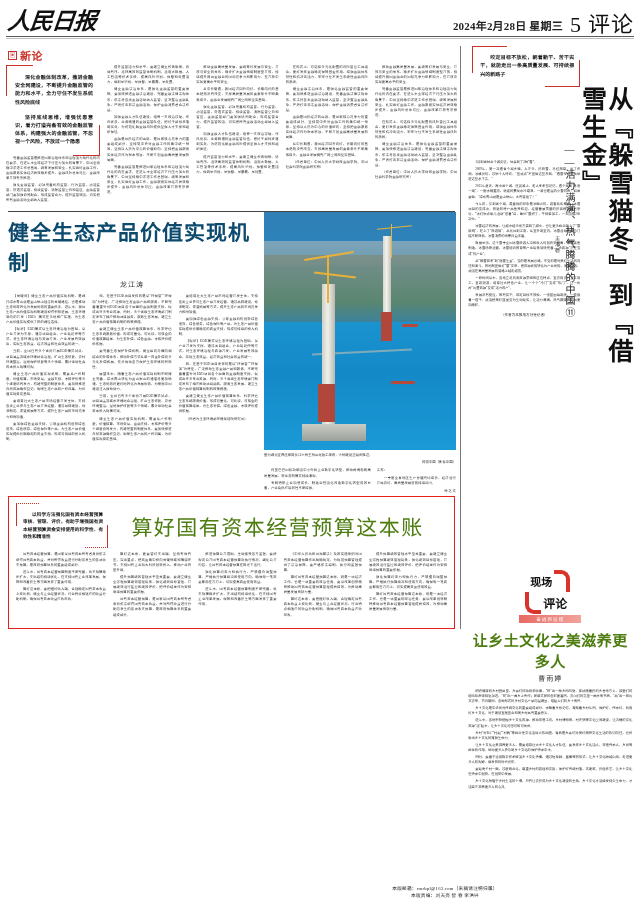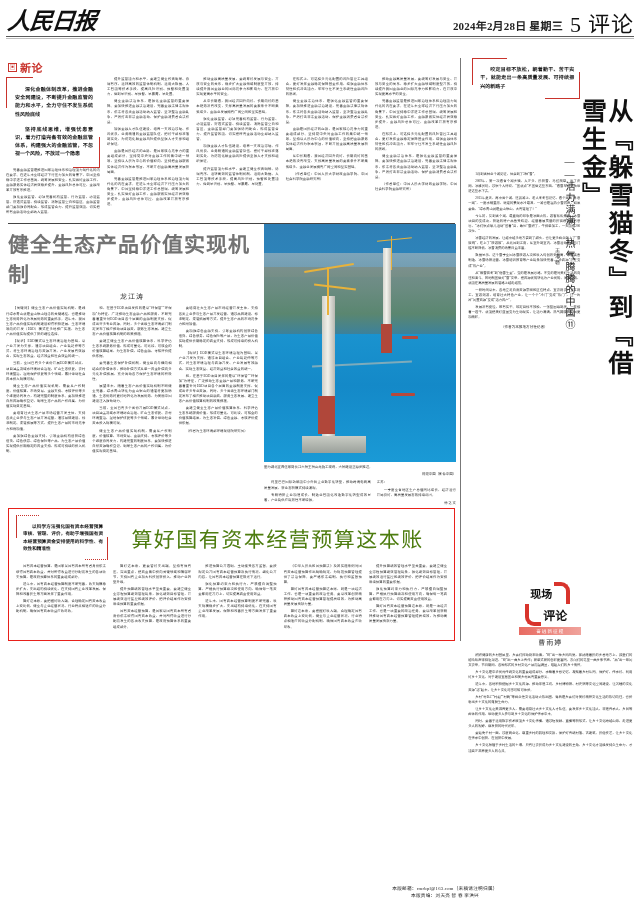--- a/index.html
+++ b/index.html
@@ -243,7 +243,7 @@
   <div class="mast-rule"></div>
   <div class="mast-rule2"></div>
 
-  <div class="body-wrap" style="margin-top:16px;justify-content:center;">
+  <div class="body-wrap" style="margin-top:4px;justify-content:center;">
 
     <div class="left-zone">
 

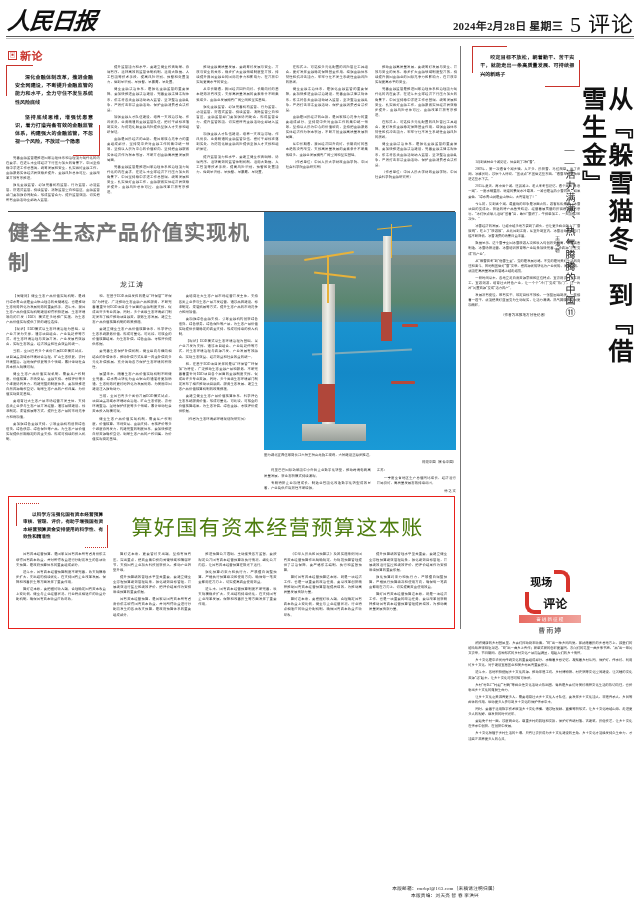--- a/index.html
+++ b/index.html
@@ -56,7 +56,7 @@
   }
   .headline-2{
     text-align:left;font-size:21px;font-weight:bold;letter-spacing:1px;
-    margin:4px 0 3px 2px;color:#737373;font-family:Liberation Sans, sans-serif;
+    margin:4px 0 3px 2px;color:#0c4a6e;font-family:Liberation Sans, sans-serif;
   }
   .headline-3{
     text-align:center;font-size:21px;letter-spacing:1.5px;

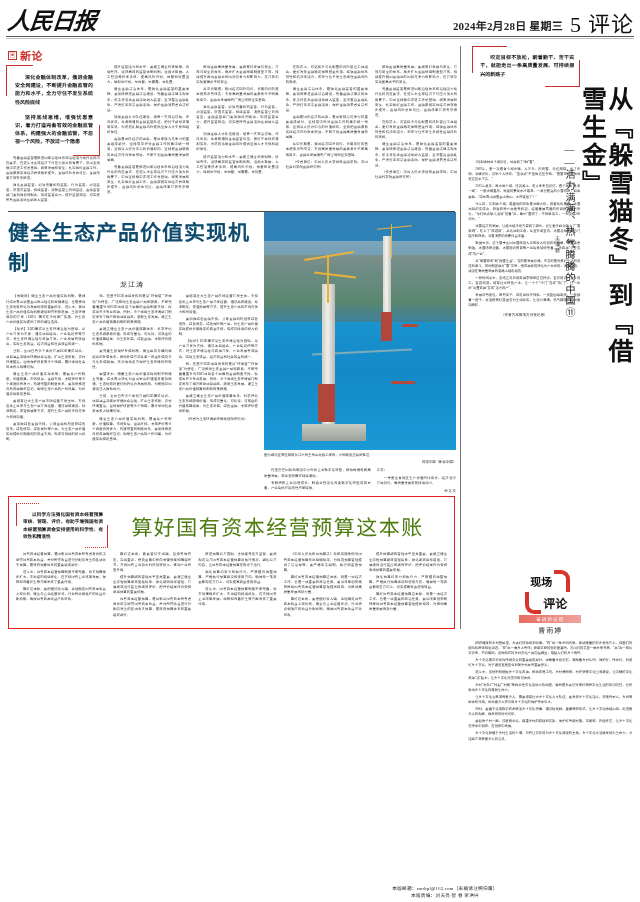--- a/index.html
+++ b/index.html
@@ -446,6 +446,7 @@
           <div class="badge-bar">奋进新征程</div>
         </div>
 
+        <div class="headline-3" style="font-size:15px;margin:6px 0 2px;letter-spacing:0.5px;font-weight:bold;">让乡土文化之美滋养更多人</div>
         <div class="byline">曹雨婷</div>
 
         <div style="display:flex;gap:5px;">

